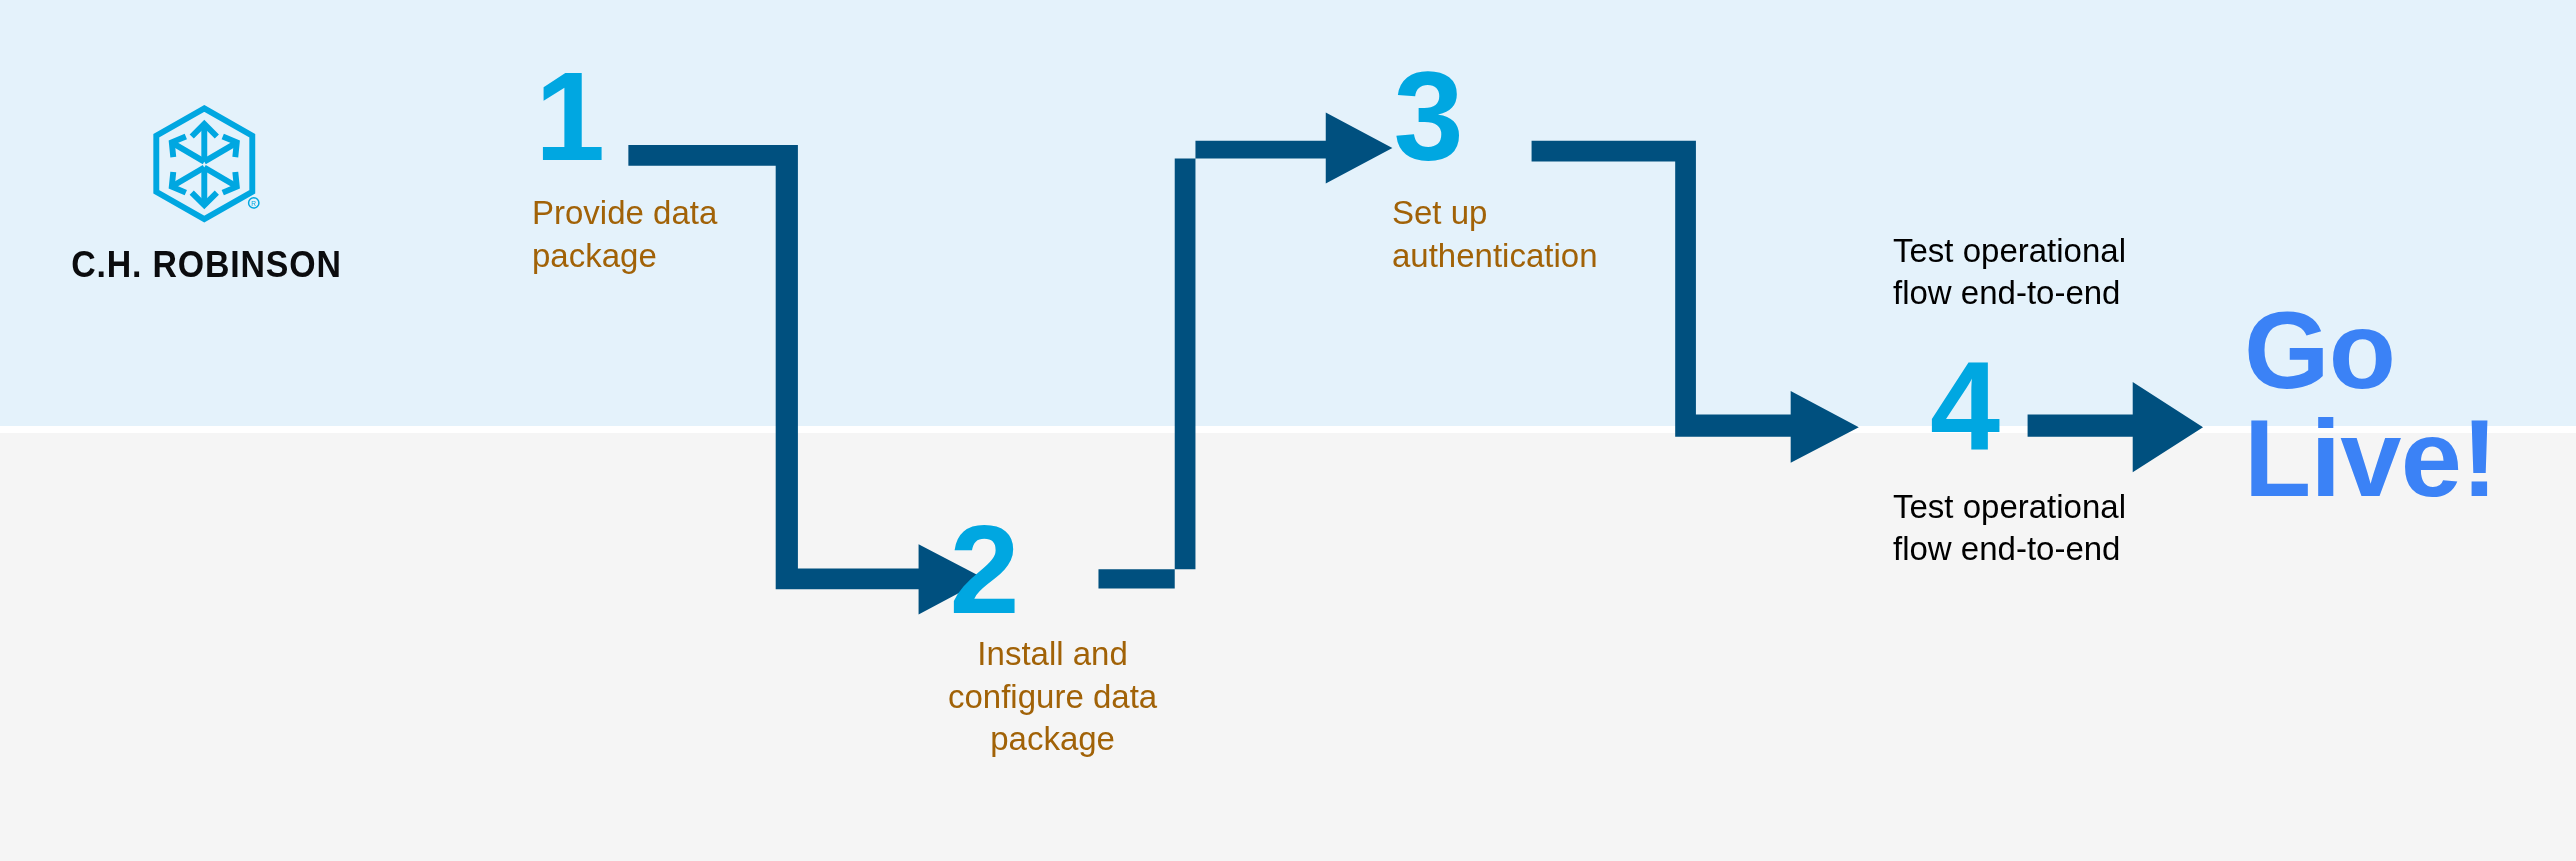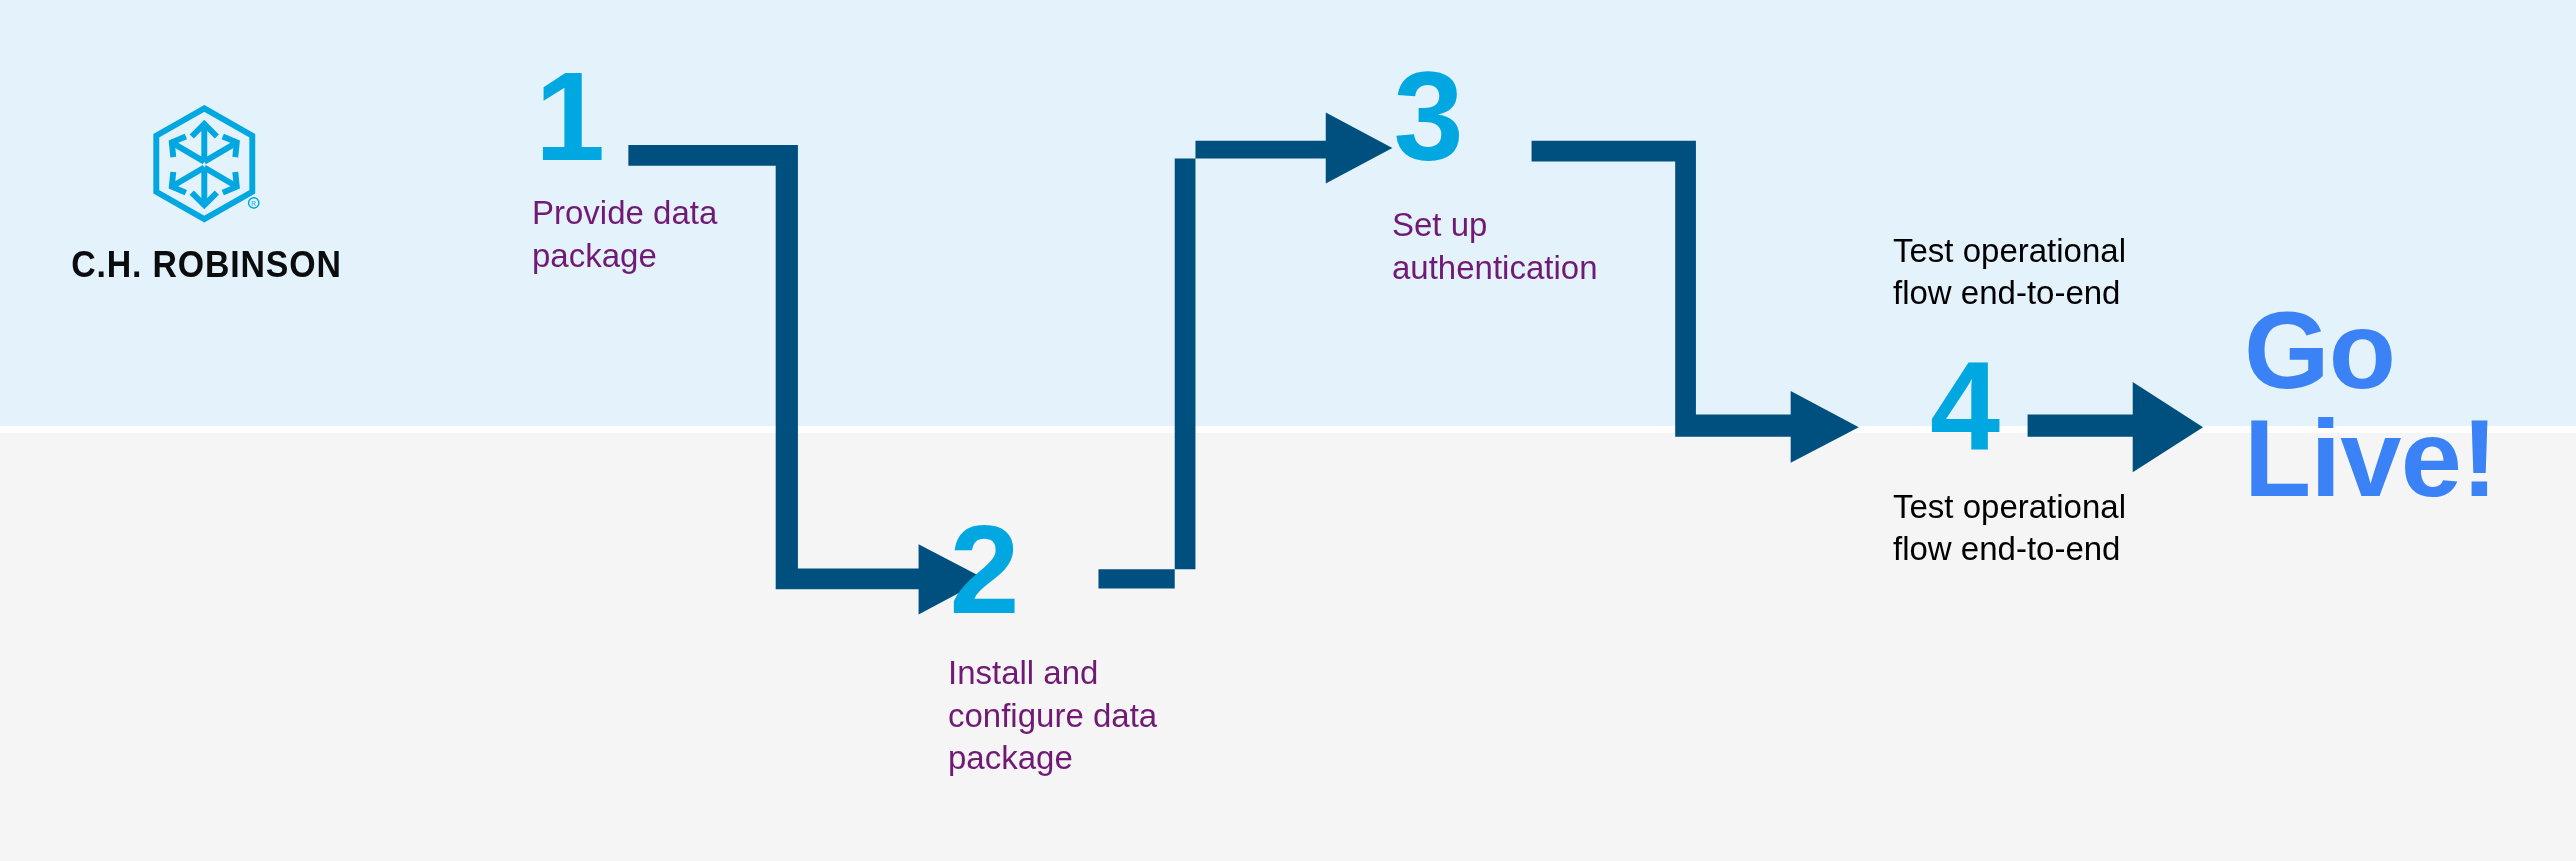--- a/index.html
+++ b/index.html
@@ -84,7 +84,7 @@
   .step-label {
     font-size: 33px;
     line-height: 1.28;
-    color: #701a75;
+    color: #a16207;
     font-weight: 400;
     white-space: pre-line;
   }

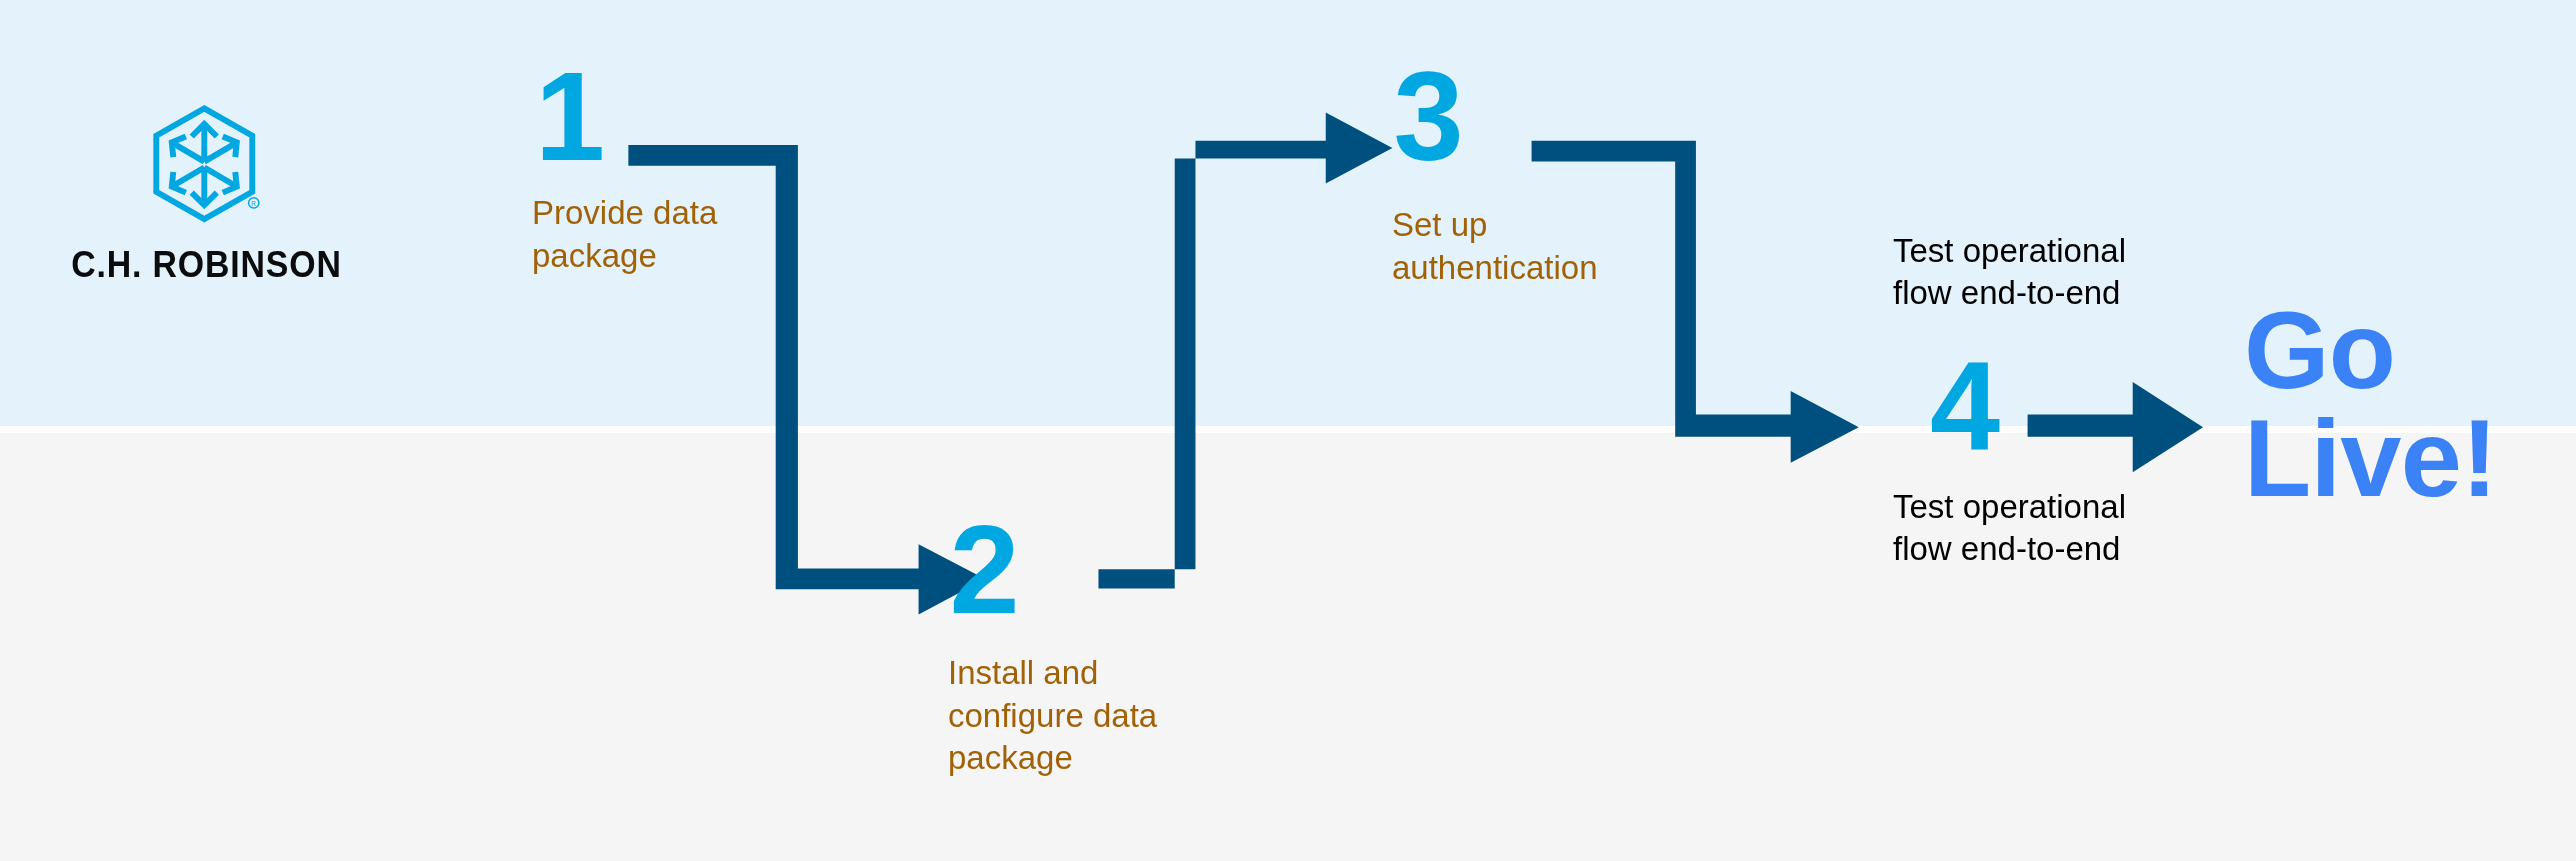--- a/index.html
+++ b/index.html
@@ -99,7 +99,7 @@
 
   .step-3 { left: 1392px; top: 65px; }
   .step-3 .step-num { margin-left: 1.5px; }
-  .step-3 .step-label { margin-top: 36px; }
+  .step-3 .step-label { margin-top: 24px; }
 
   .step-4 { left: 1893px; top: 230px; }
   .step-4 .step-label-above {

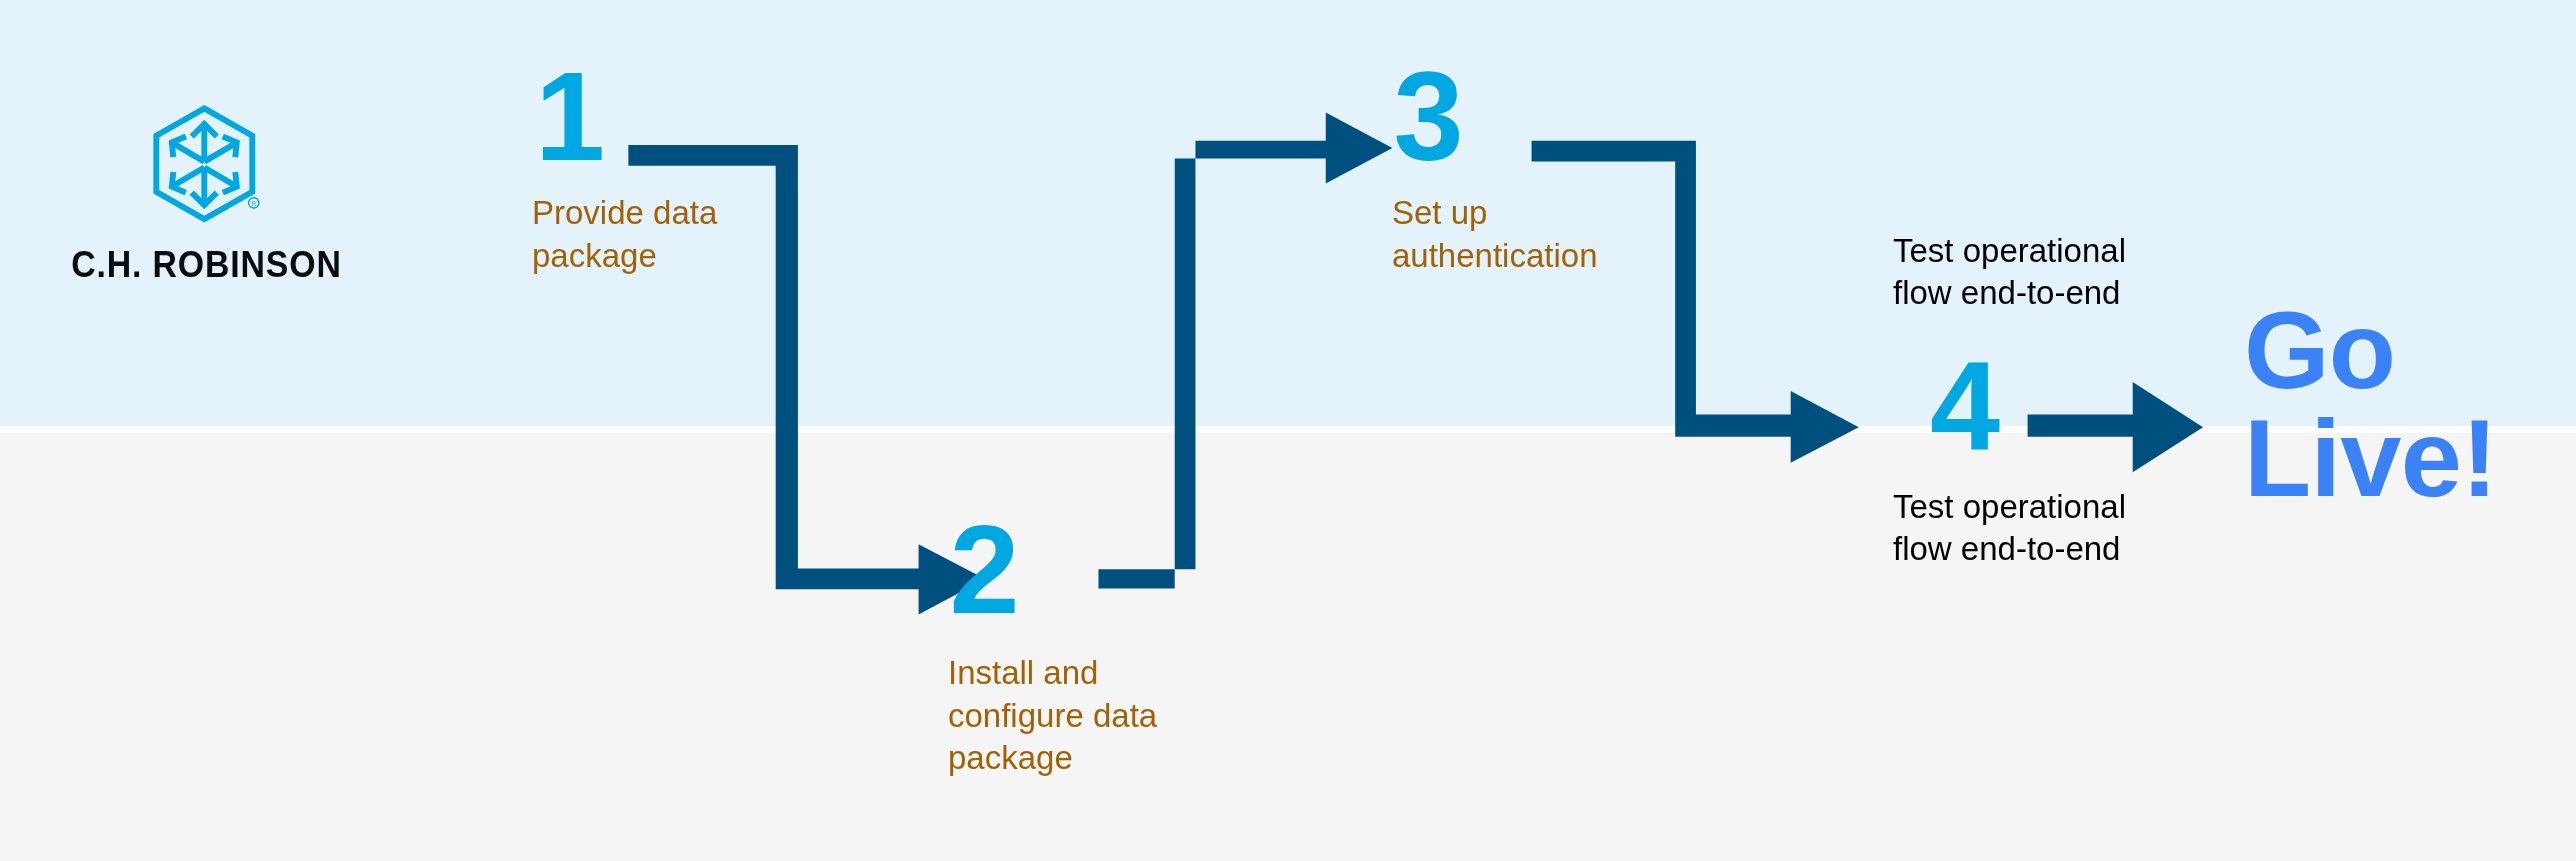--- a/index.html
+++ b/index.html
@@ -95,7 +95,7 @@
 
   .step-2 { left: 948px; top: 518px; }
   .step-2 .step-num { margin-left: 1.5px; }
-  .step-2 .step-label { margin-top: 31px; }
+  .step-2 .step-label { margin-top: 12px; text-align: center; }
 
   .step-3 { left: 1392px; top: 65px; }
   .step-3 .step-num { margin-left: 1.5px; }

